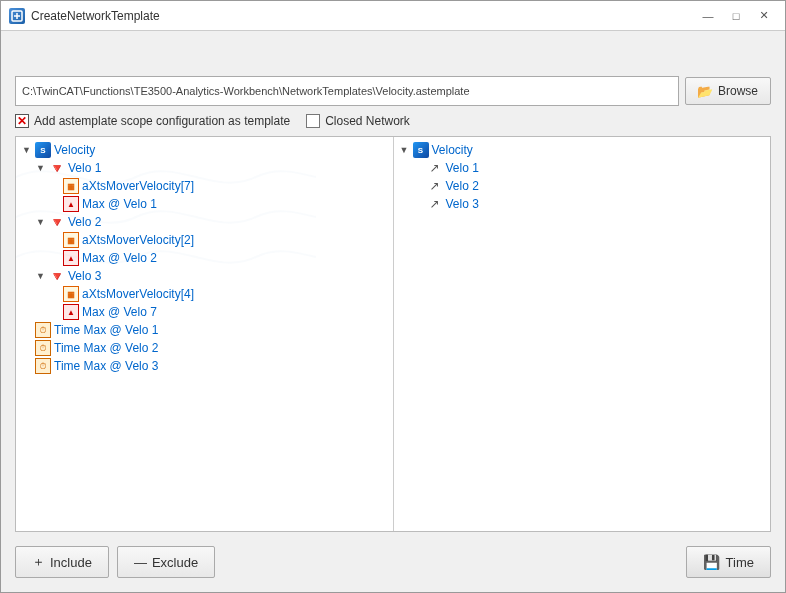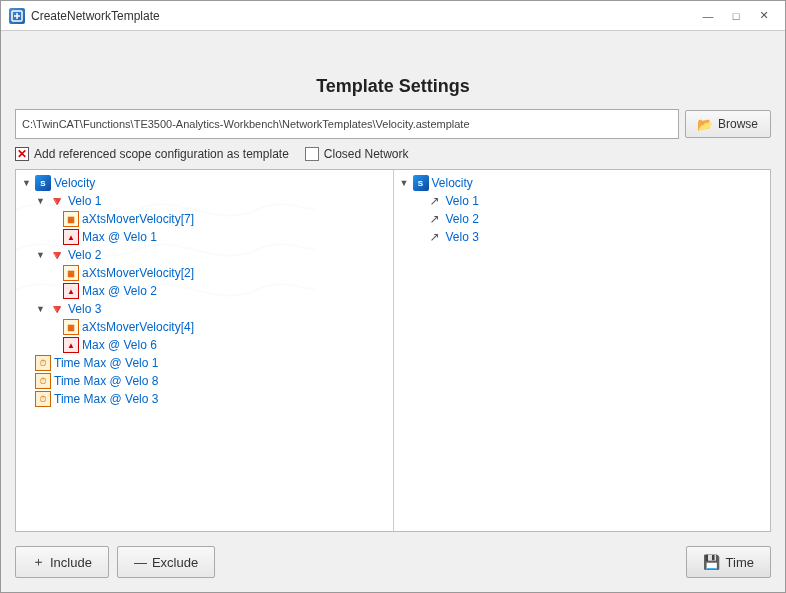--- a/index.html
+++ b/index.html
@@ -322,7 +322,6 @@
 
   <div class="content">
 
-    <div class="page-title">Template Settings</div>
 
     <div class="path-row">
       <input class="path-input" type="text" readonly="" style="font-size: 11px; color: rgb(68, 68, 68);" value="C:\TwinCAT\Functions\TE3500-Analytics-Workbench\NetworkTemplates\Velocity.astemplate">

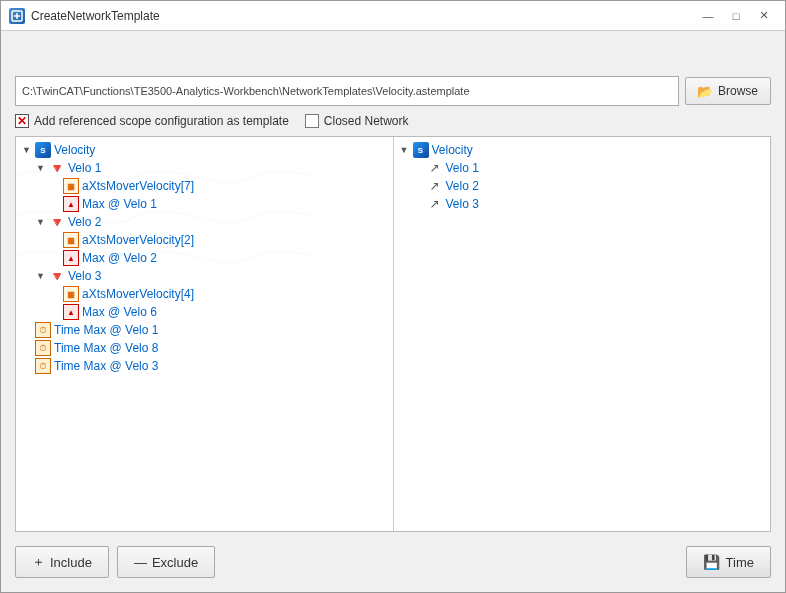--- a/index.html
+++ b/index.html
@@ -336,7 +336,7 @@
         <div class="checkbox-box checked">
           <span class="checkbox-check">✕</span>
         </div>
-        <span>Add referenced scope configuration as template</span>
+        <span>Add astemplate scope configuration as template</span>
       </label>
       <label class="checkbox-label">
         <div class="checkbox-box"></div>

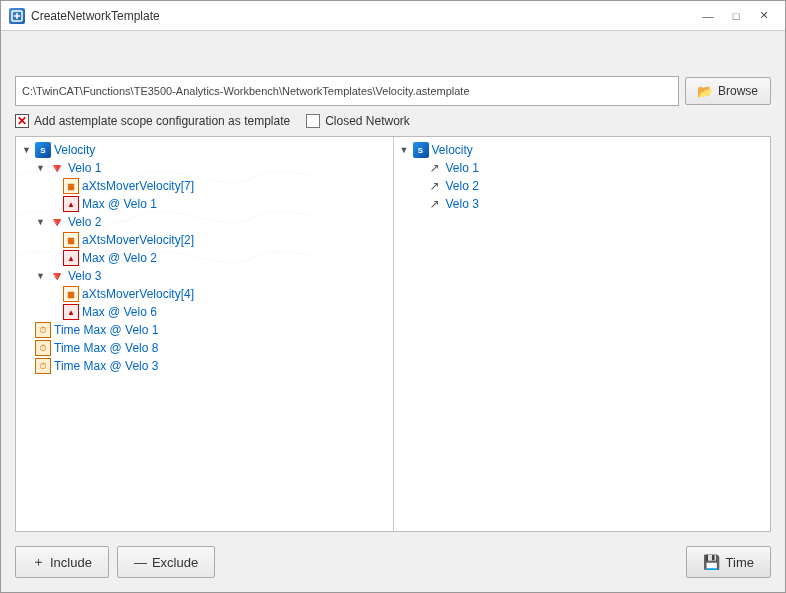--- a/index.html
+++ b/index.html
@@ -409,7 +409,7 @@
         <div class="tree-item indent2">
           <span class="triangle" style="opacity:0;">▶</span>
           <span class="node-icon icon-max" style="border:1px solid #cc0000;background:#ffe8e8;color:#cc0000;font-size:8px;width:16px;height:16px;display:flex;align-items:center;justify-content:center;">▲</span>
-          <span class="tree-item-label">Max @ Velo 6</span>
+          <span class="tree-item-label">Max @ Velo 7</span>
         </div>
 
         <div class="tree-item">

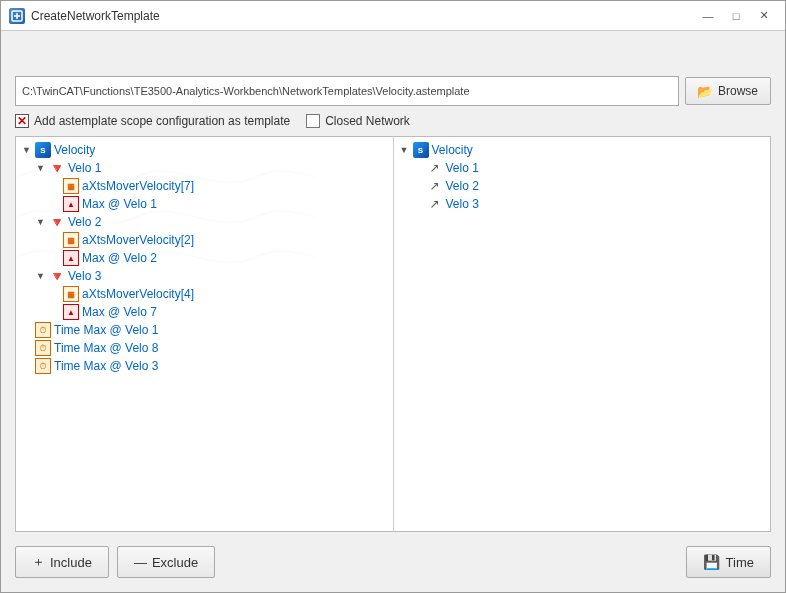--- a/index.html
+++ b/index.html
@@ -420,7 +420,7 @@
         <div class="tree-item">
           <span class="triangle" style="opacity:0;">▶</span>
           <span class="node-icon" style="border:1px solid #cc6600;background:#fff0d0;color:#cc6600;font-size:9px;width:16px;height:16px;display:flex;align-items:center;justify-content:center;">⏱</span>
-          <span class="tree-item-label">Time Max @ Velo 8</span>
+          <span class="tree-item-label">Time Max @ Velo 2</span>
         </div>
         <div class="tree-item">
           <span class="triangle" style="opacity:0;">▶</span>

